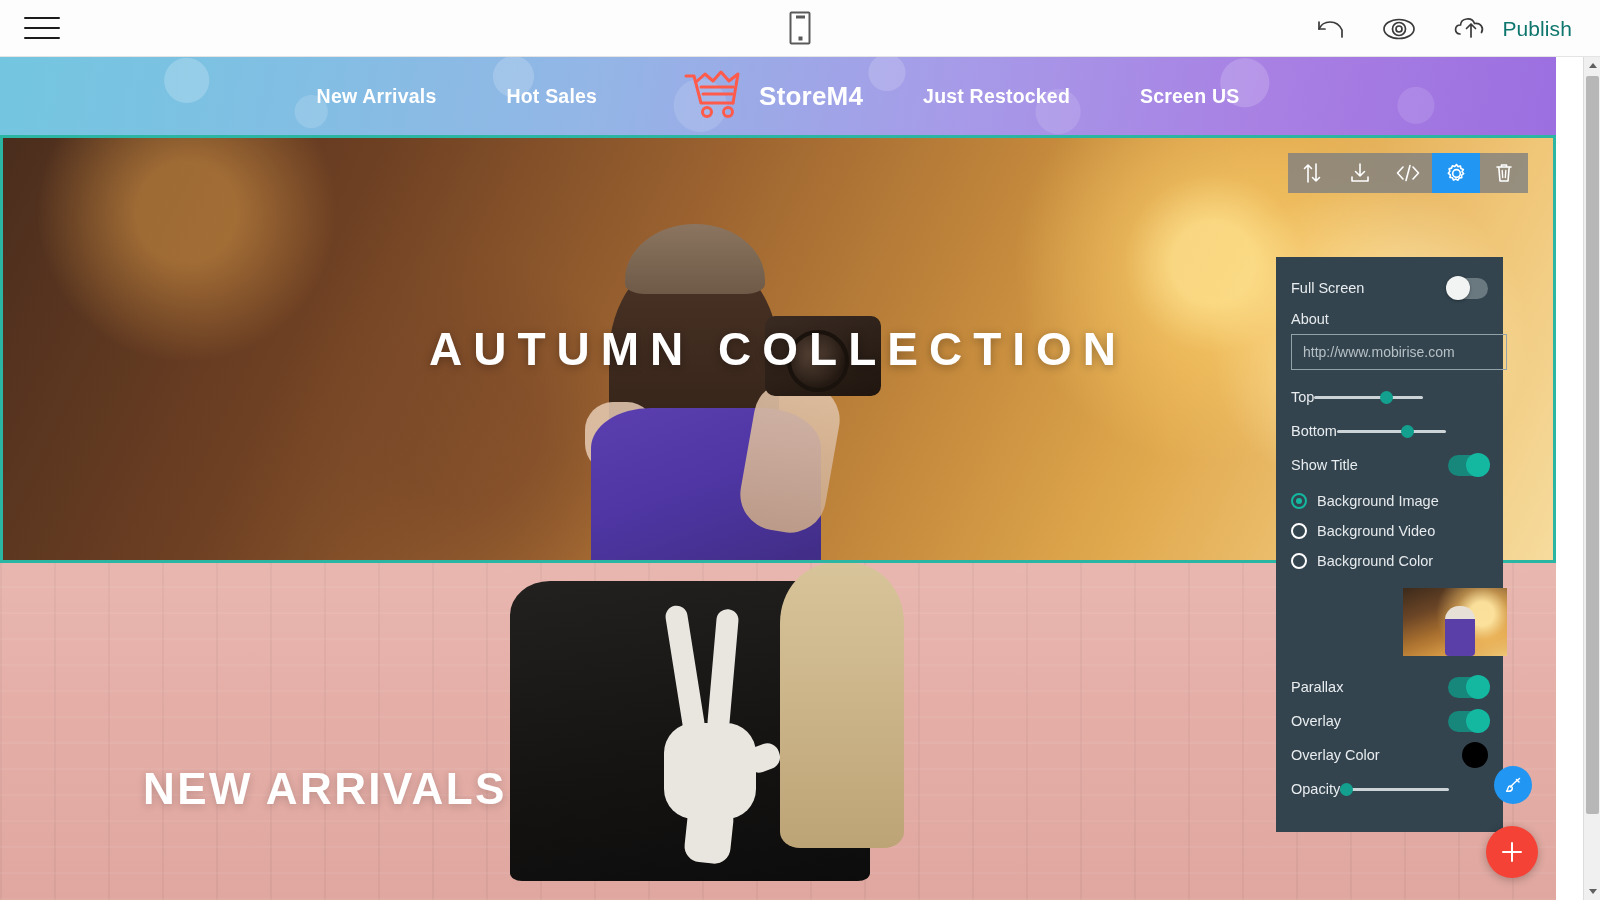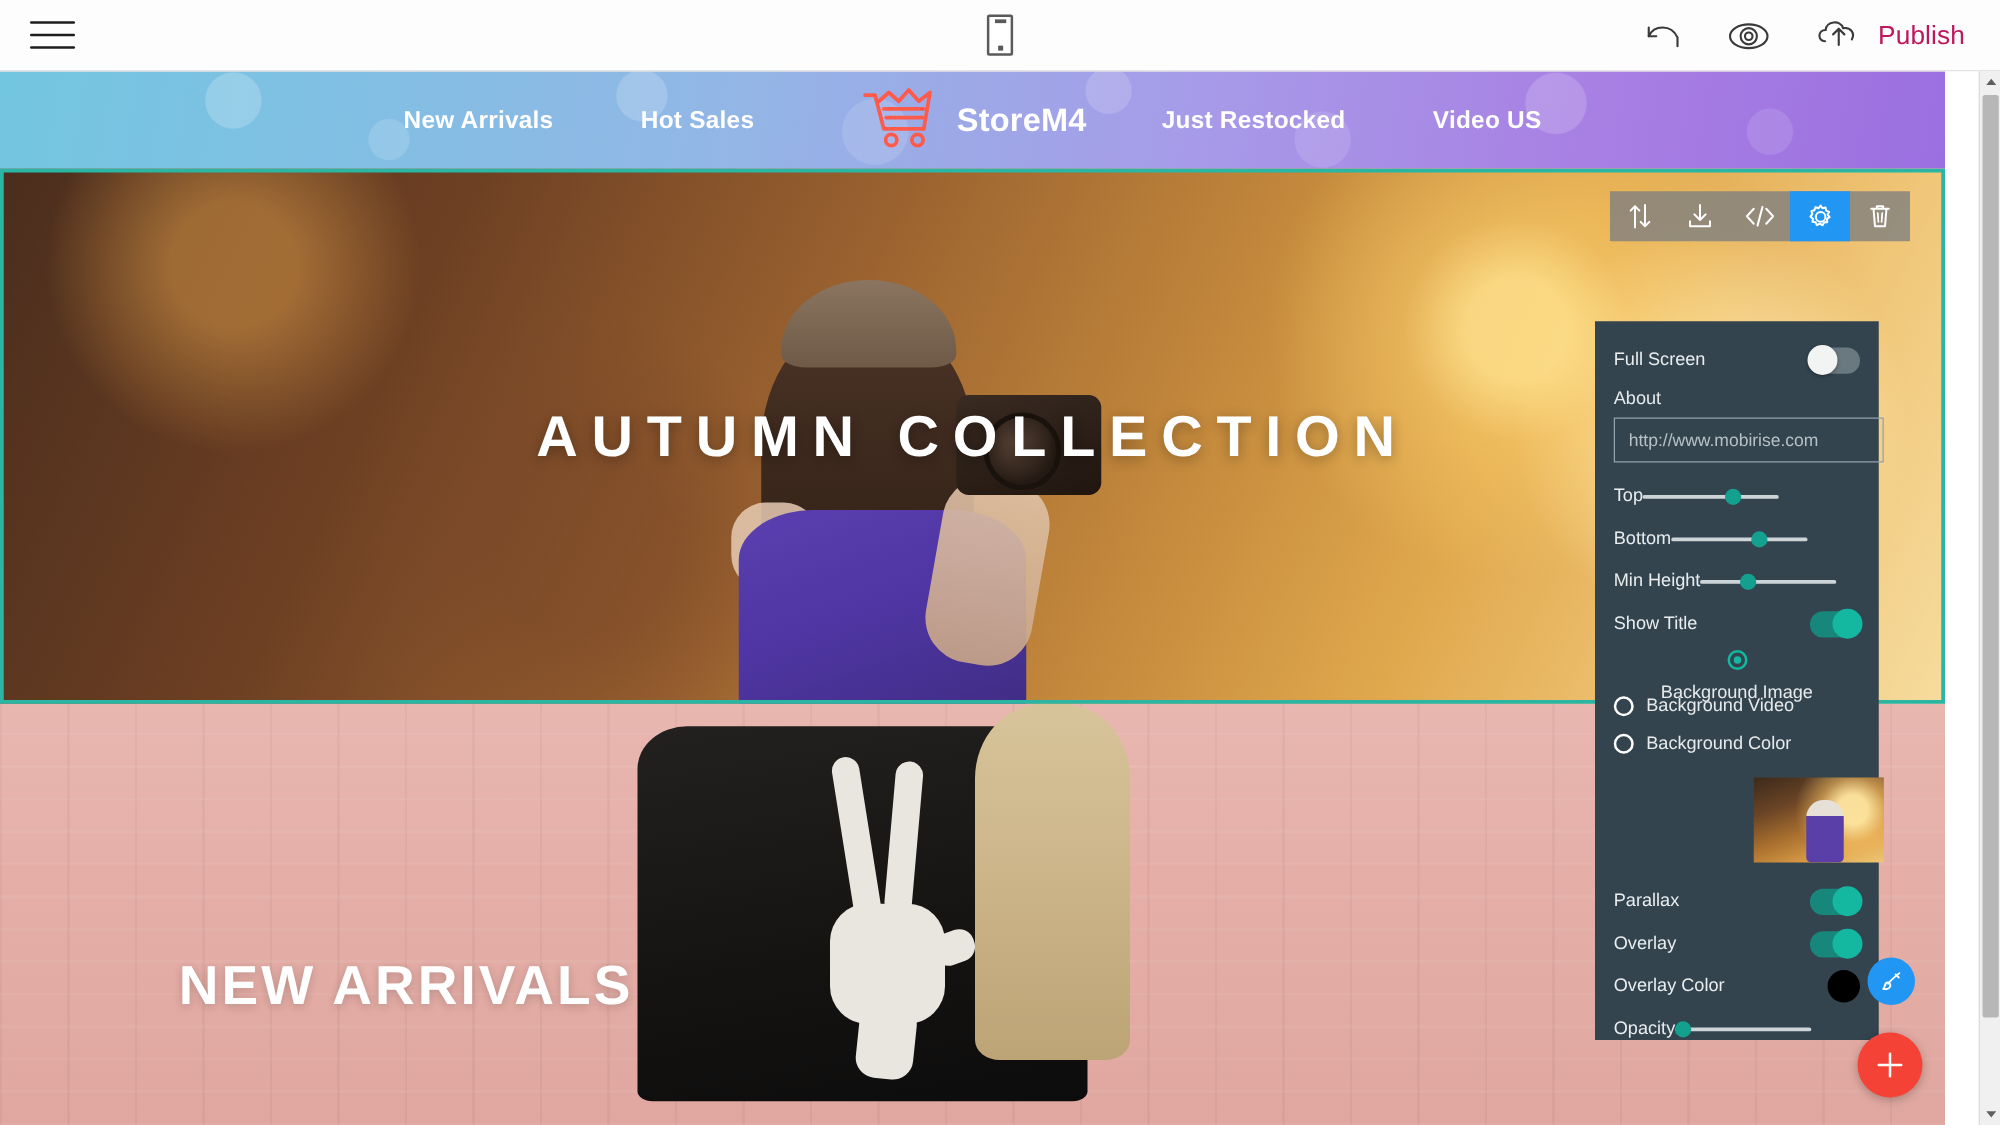--- a/index.html
+++ b/index.html
@@ -59,7 +59,7 @@
     display: flex; align-items: center; gap: 11px;
     cursor: pointer;
   }
-  .publish-label { font-size: 21px; color: #be185d; letter-spacing: .1px; }
+  .publish-label { font-size: 21px; color: #0f766e; letter-spacing: .1px; }
 
   
   .canvas {

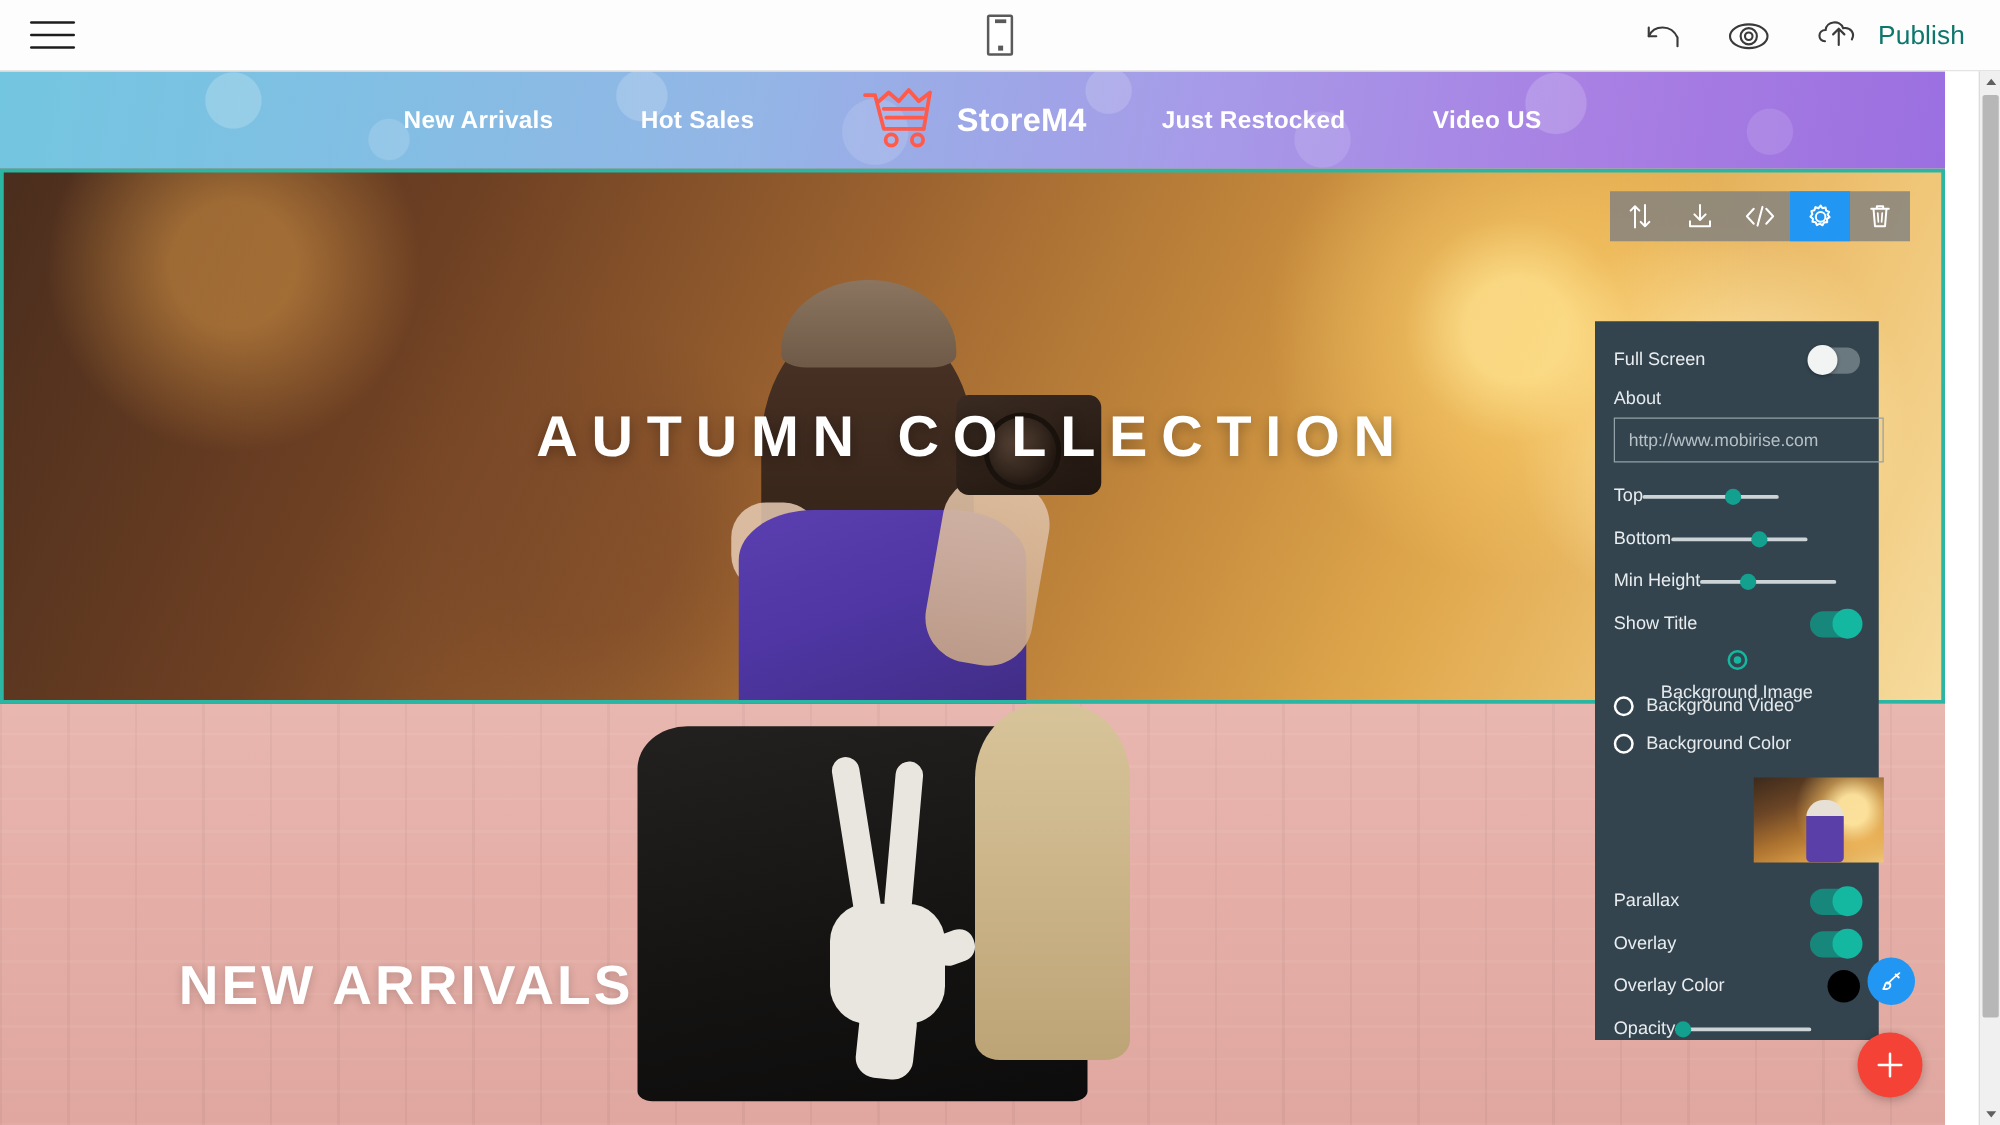--- a/index.html
+++ b/index.html
@@ -452,7 +452,7 @@
       <span class="nav-gap-c"></span>
       <span class="nav-link">Just Restocked</span>
       <span class="nav-gap-a"></span>
-      <span class="nav-link">Video US</span>
+      <span class="nav-link">Screen US</span>
     </div>
   </div>
 

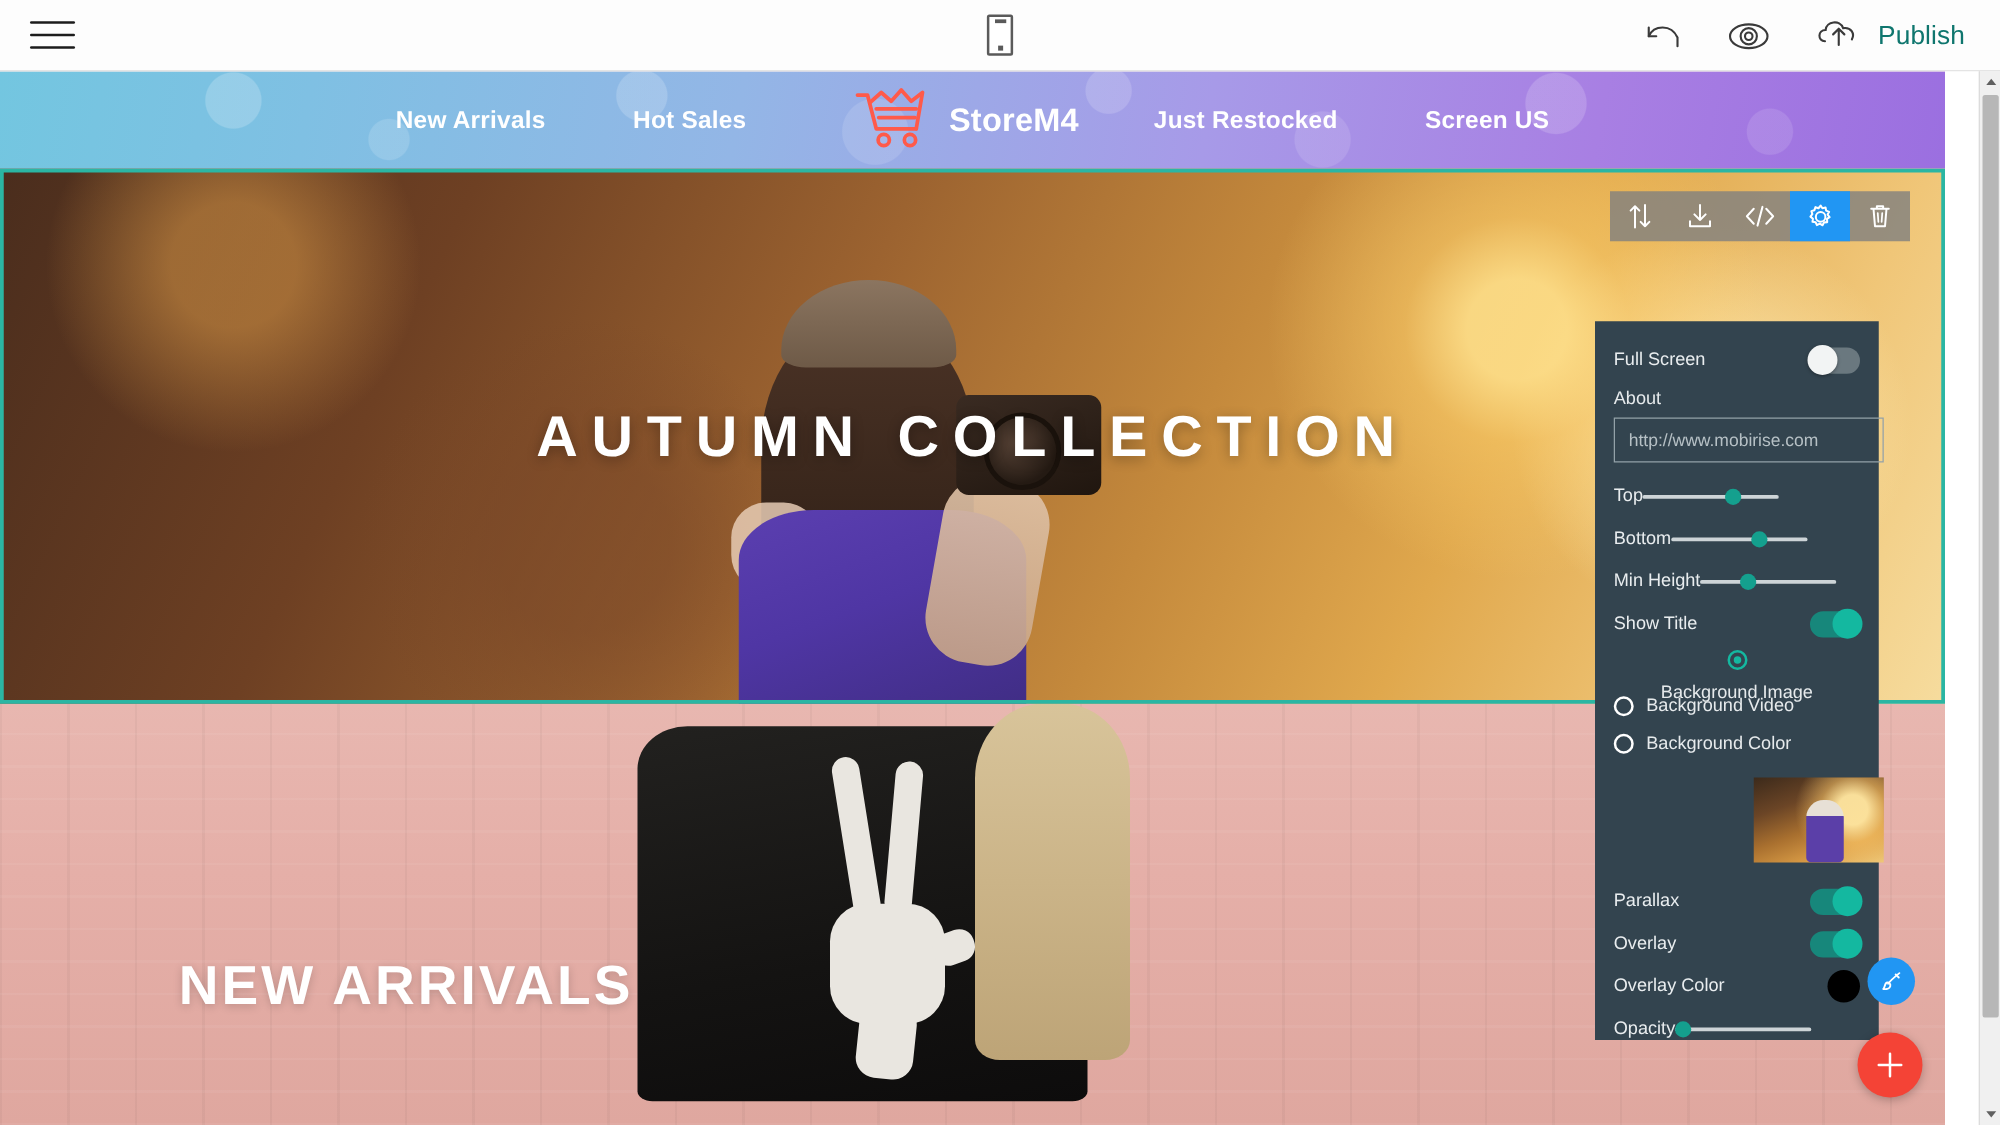--- a/index.html
+++ b/index.html
@@ -551,13 +551,6 @@
       </span>
     </div>
 
-    <div class="slider-row">
-      <span class="row-label">Min Height</span>
-      <span class="slider">
-        <span class="track"></span>
-        <span class="thumb" style="left:32px;"></span>
-      </span>
-    </div>
 
     <div class="row">
       <span class="row-label">Show Title</span>

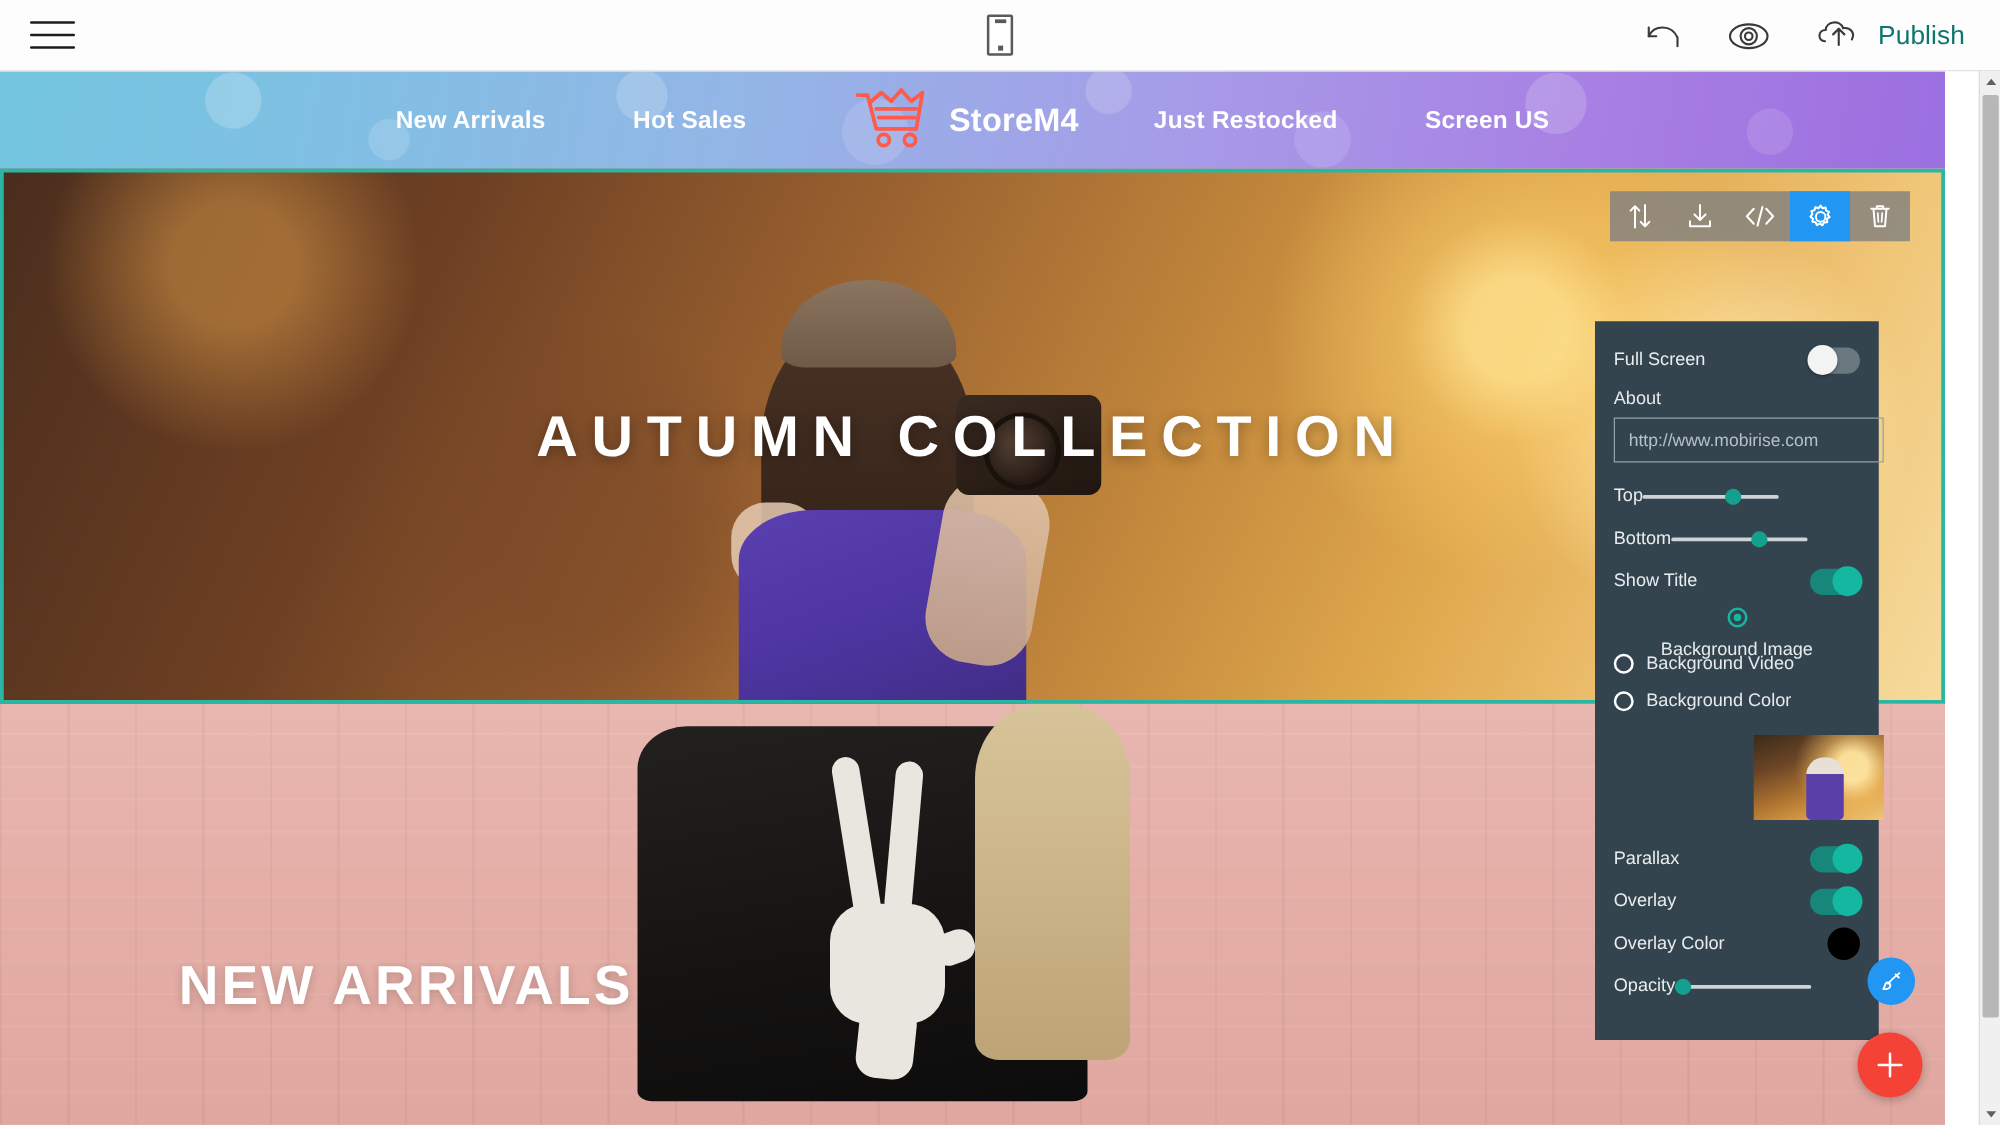--- a/index.html
+++ b/index.html
@@ -559,7 +559,7 @@
       </span>
     </div>
 
-    <div class="radio-row" style="margin-top:4px;flex-direction:column;">
+    <div class="radio-row" style="margin-top:4px;">
       <span class="radio sel"></span>
       <span class="radio-label">Background Image</span>
     </div>

